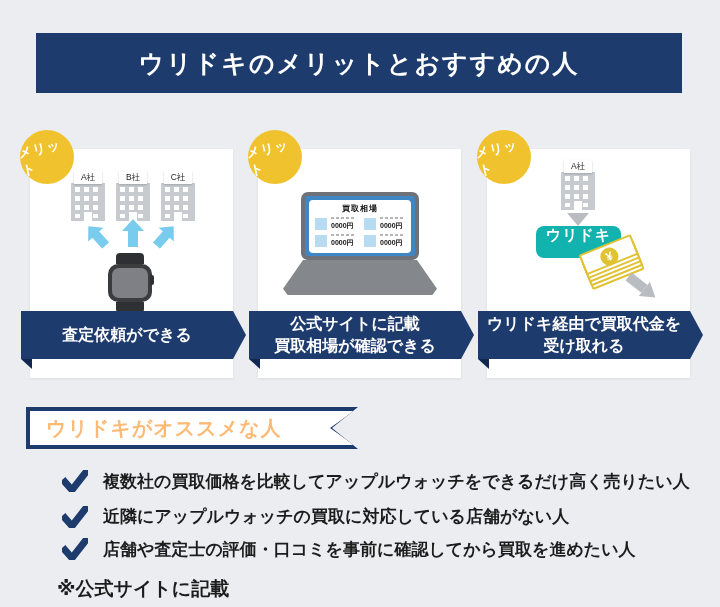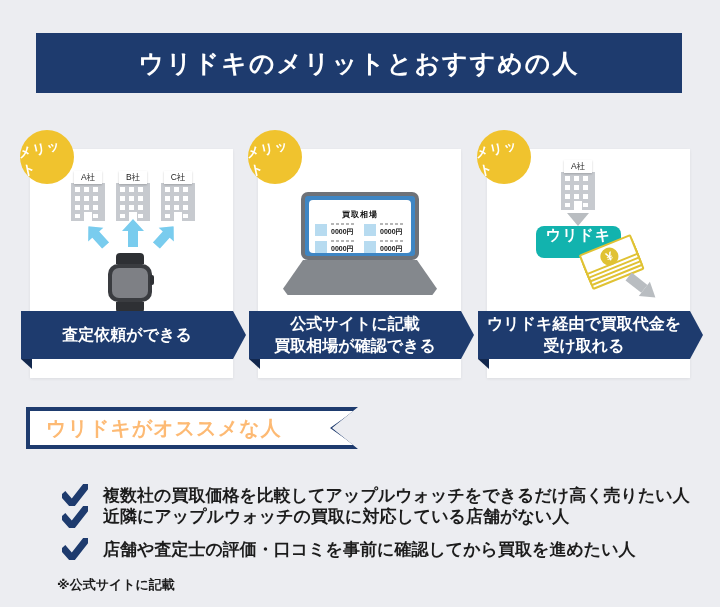--- a/index.html
+++ b/index.html
@@ -64,7 +64,7 @@
   .screen-blue{width:100%;height:100%;background:#3e86c4;border-radius:3px;padding:4px 4px 3px;box-sizing:border-box;}
   .screen-white{width:100%;height:100%;background:#fff;border-radius:4px;box-sizing:border-box;
     padding:3px 6px;overflow:hidden;}
-  .scr-title{font-size:8px;font-weight:bold;color:#111;text-align:center;letter-spacing:1px;margin-top:6px;}
+  .scr-title{font-size:8px;font-weight:bold;color:#111;text-align:center;letter-spacing:1px;}
   .price-grid{display:grid;grid-template-columns:1fr 1fr;gap:3px 8px;margin-top:3px;}
   .price-cell{display:flex;align-items:center;gap:4px;}
   .cell-sq{width:12px;height:12px;background:#b7dbf0;flex:none;}

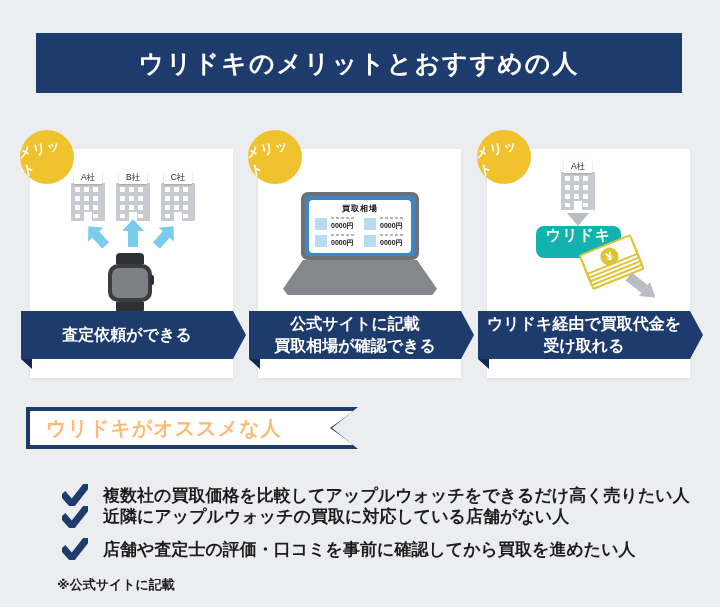--- a/index.html
+++ b/index.html
@@ -101,7 +101,7 @@
     color:#fdba74;font-size:20px;font-weight:bold;letter-spacing:1px;}
 
   .check-row{position:absolute;left:62px;height:26px;display:flex;align-items:center;gap:15px;}
-  .check-row.r1{top:482px;} .check-row.r2{top:502px;align-items:flex-end;} .check-row.r3{top:536px;}
+  .check-row.r1{top:468px;} .check-row.r2{top:502px;align-items:flex-end;} .check-row.r3{top:536px;}
   .check-icon{width:26px;height:22px;flex:none;}
   .check-text{font-size:17px;font-weight:bold;color:#1c1c1c;white-space:nowrap;}
 

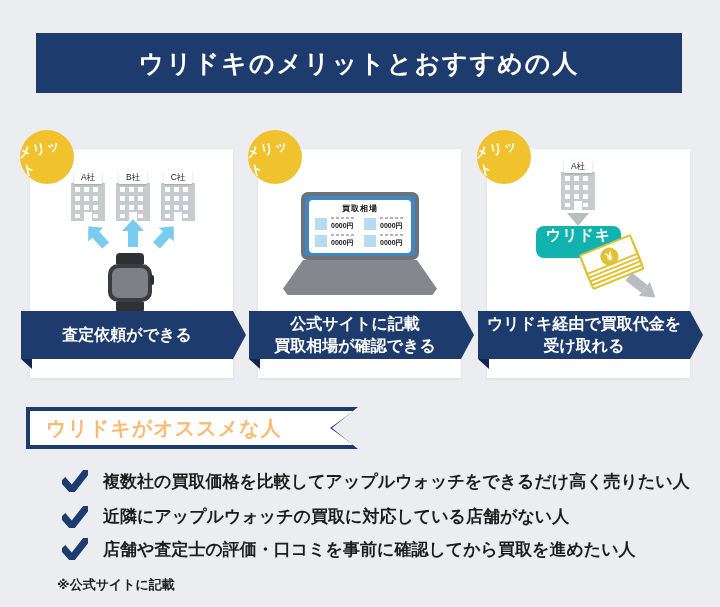--- a/index.html
+++ b/index.html
@@ -105,7 +105,7 @@
   .check-icon{width:26px;height:22px;flex:none;}
   .check-text{font-size:17px;font-weight:bold;color:#1c1c1c;white-space:nowrap;}
 
-  .footnote{position:absolute;left:57px;top:576px;font-size:13px;font-weight:bold;color:#1c1c1c;}
+  .footnote{position:absolute;left:57px;top:576px;font-size:19px;font-weight:bold;color:#1c1c1c;}
 </style>
 </head>
 <body>

